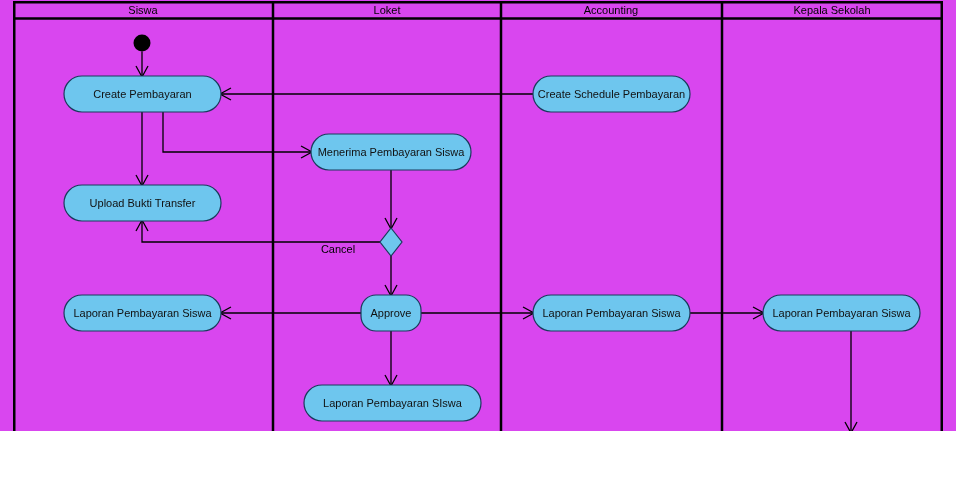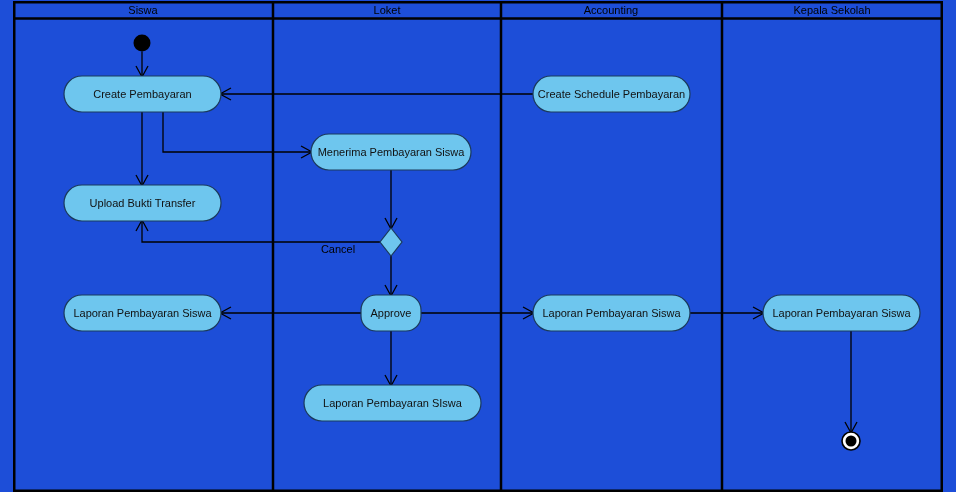--- a/index.html
+++ b/index.html
@@ -14,8 +14,8 @@
   #diagram-root {
     position: relative;
     width: 956px;
-    height: 492px;
-    background: #1d4ed8;
+    height: 431px;
+    background: #d946ef;
     overflow: hidden;
   }
   #diagram-svg {

